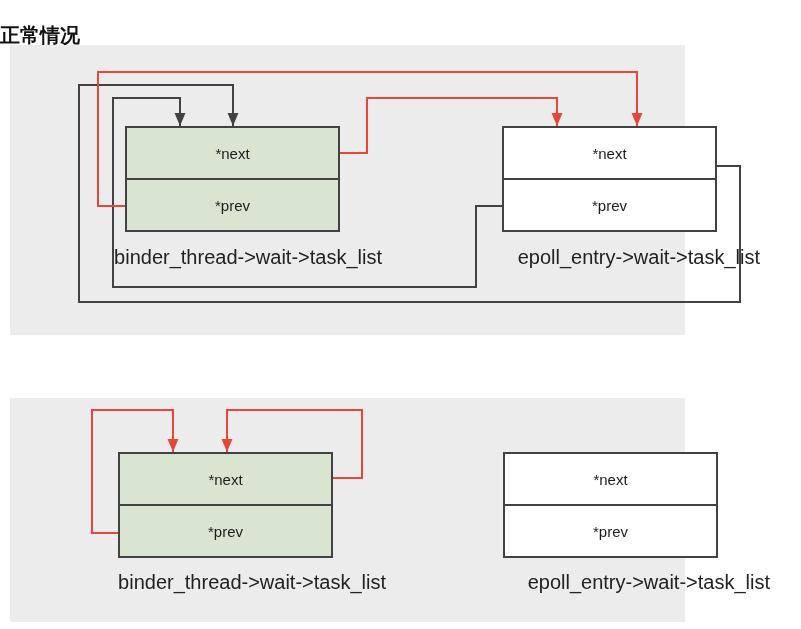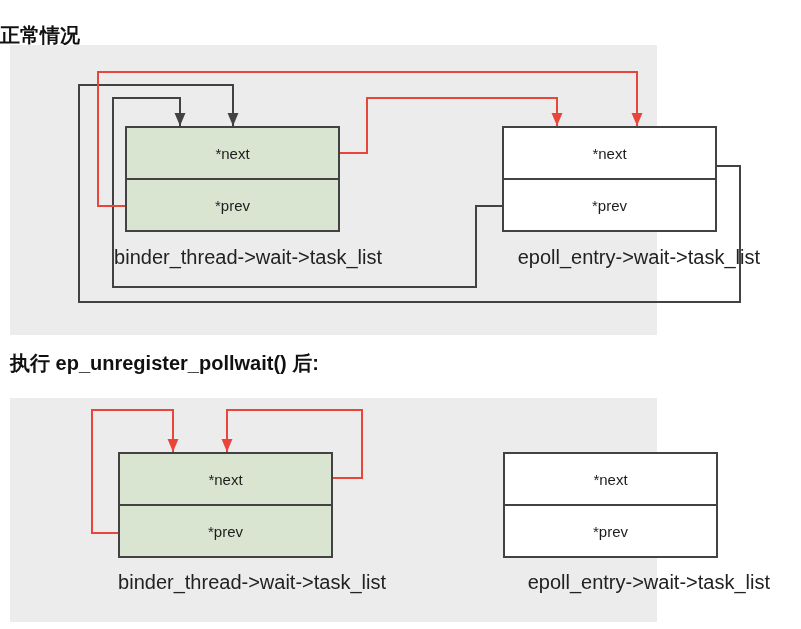--- a/index.html
+++ b/index.html
@@ -20,7 +20,7 @@
   }
   #title-normal { left: 0; top: 10px; width: 745px; text-align: left; margin-top: 12px; }
   #title-after  { left: 10px; top: 350px; text-align: left; }
-  .panel { position: absolute; left: 10px; width: 647px; }
+  .panel { position: absolute; left: 10px; width: 647px; padding-left: 28px; }
   #panel-normal { top: 45px;  height: 290px; }
   #panel-after  { top: 398px; height: 224px; }
   .node {

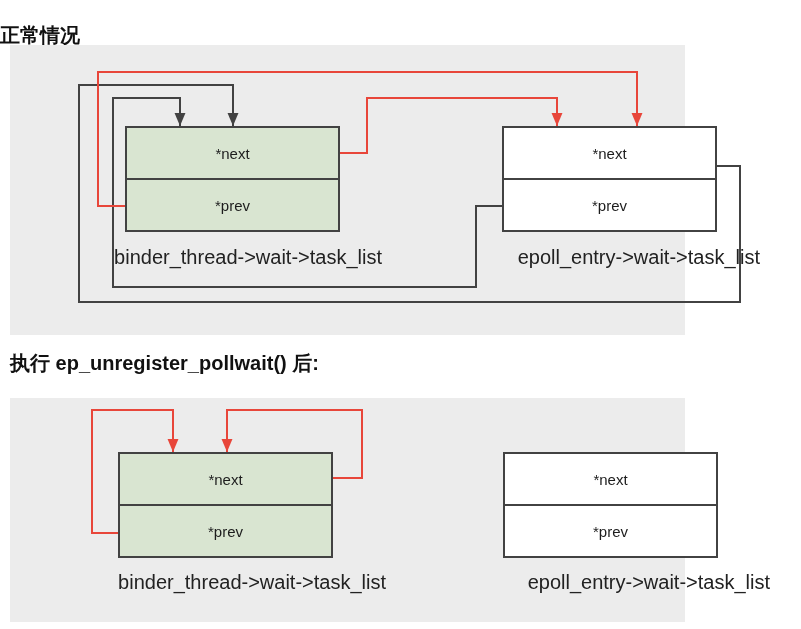--- a/index.html
+++ b/index.html
@@ -77,7 +77,6 @@
     <div class="node-label" style="left:450px; top:201px;">epoll_entry-&gt;wait-&gt;task_list</div>
   </div>
 
-  <div id="title-after" class="section-title">执行 ep_unregister_pollwait() 后:</div>
 
   <div id="panel-after" class="panel" style="background: rgb(236, 236, 236);">
     <div class="node" style="left: 108px; top: 54px; background: rgb(217, 229, 209); border-color: rgb(66, 66, 66);">

